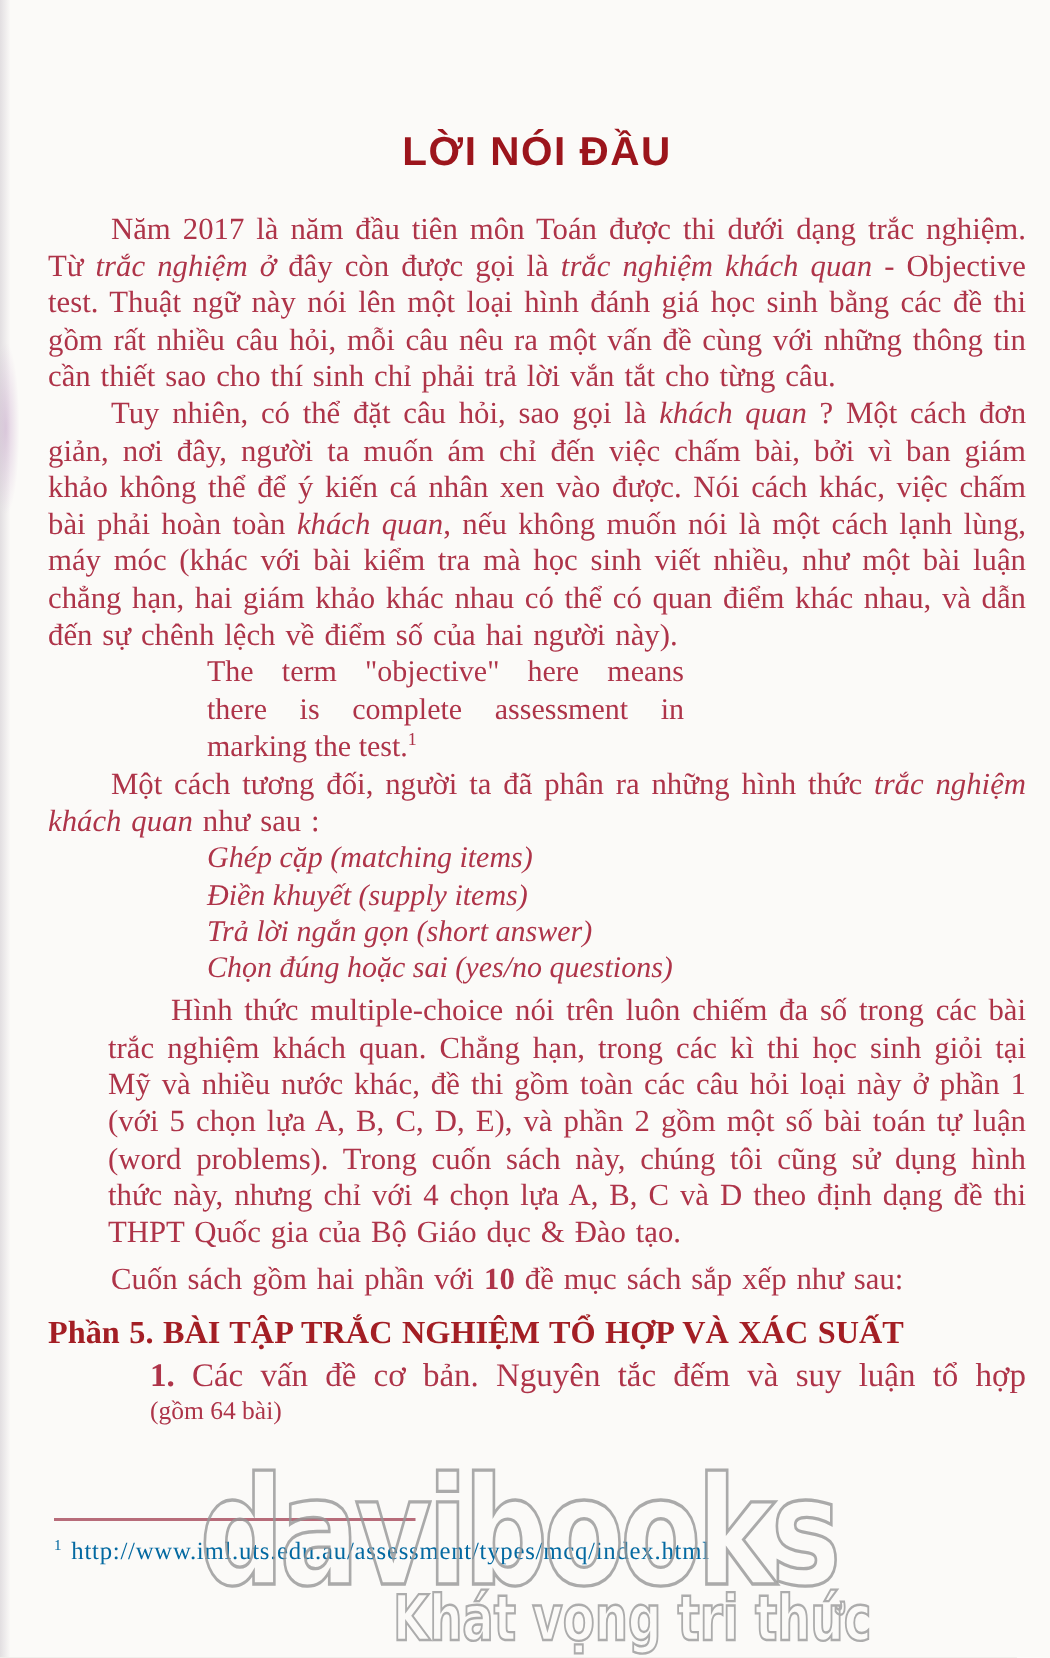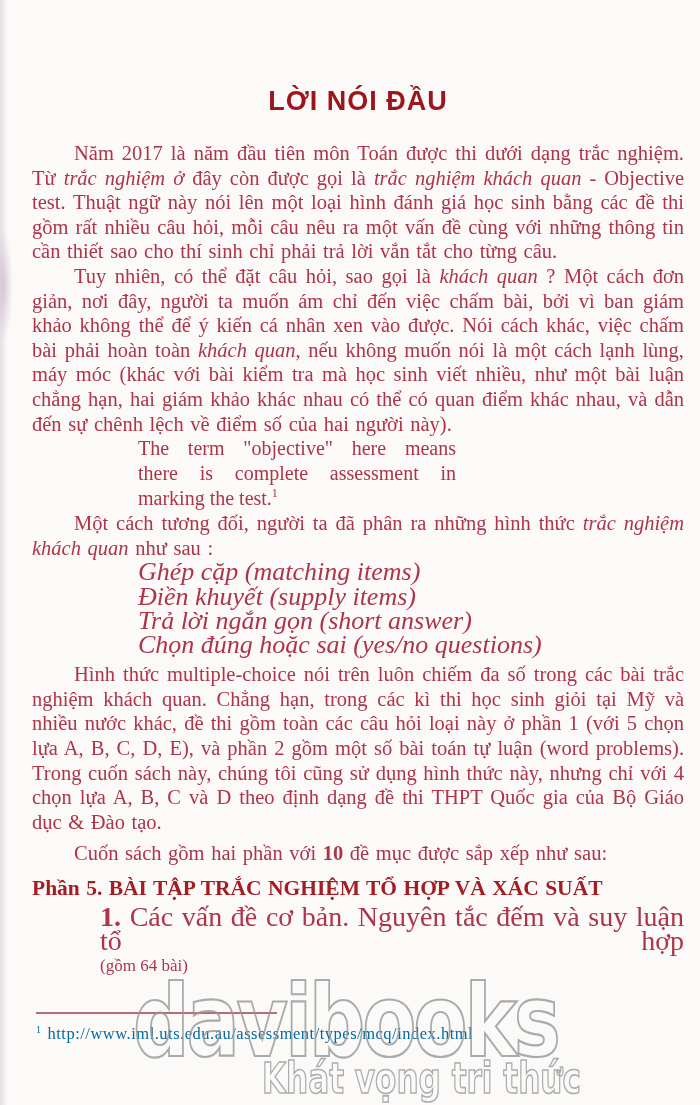--- a/index.html
+++ b/index.html
@@ -26,7 +26,7 @@
   .b{font-weight:bold;}
   .quote{margin-left:106px;width:318px;font-size:20px;line-height:25px;}
   .jline{text-align:justify;text-align-last:justify;}
-  .types{margin-left:106px;font-style:italic;font-size:26px;line-height:24.2px;list-style:none;padding:0;margin-top:0;margin-bottom:0;}
+  .types{margin-left:106px;font-style:italic;font-size:20px;line-height:24.2px;list-style:none;padding:0;margin-top:0;margin-bottom:0;}
   .types div{white-space:nowrap;}
   .gap-sm{margin-top:5px;}
   .gap-md{margin-top:7px;}

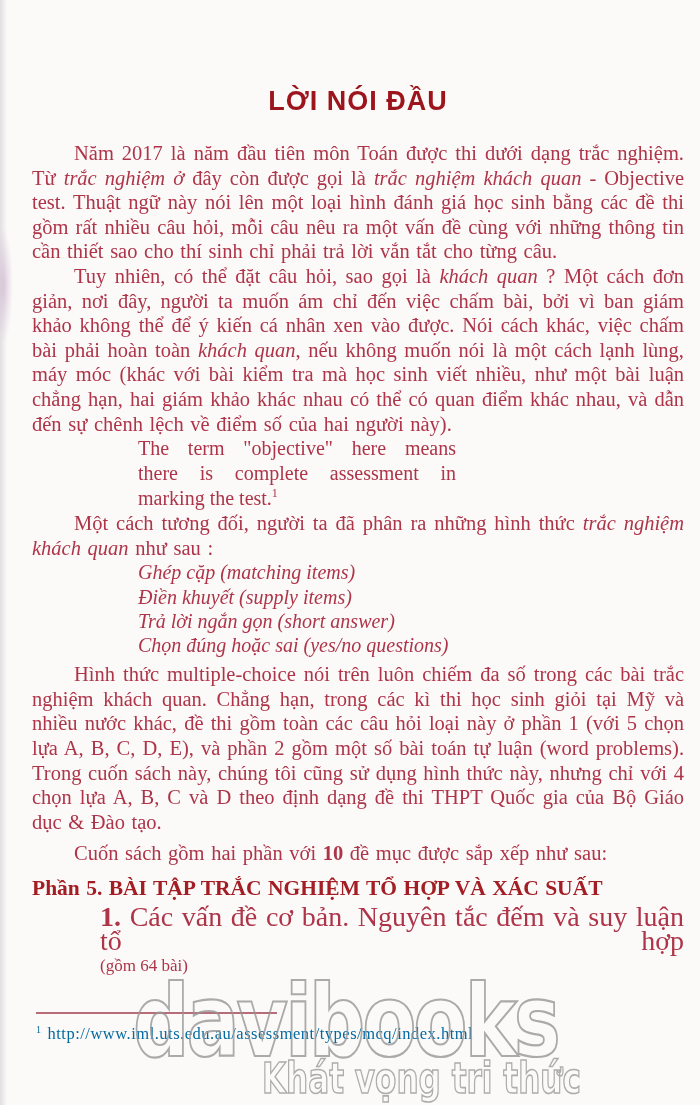--- a/index.html
+++ b/index.html
@@ -28,7 +28,7 @@
   .jline{text-align:justify;text-align-last:justify;}
   .types{margin-left:106px;font-style:italic;font-size:20px;line-height:24.2px;list-style:none;padding:0;margin-top:0;margin-bottom:0;}
   .types div{white-space:nowrap;}
-  .gap-sm{margin-top:5px;}
+  .gap-sm{margin-top:5px;margin-left:40px;}
   .gap-md{margin-top:7px;}
   .part-heading{margin:9px 0 0;font-size:21.5px;font-weight:bold;color:#a31e24;line-height:27px;word-spacing:1px;}
   .item-line{margin-left:68px;font-size:28px;line-height:24.6px;text-align:justify;text-align-last:justify;margin-top:3px;}

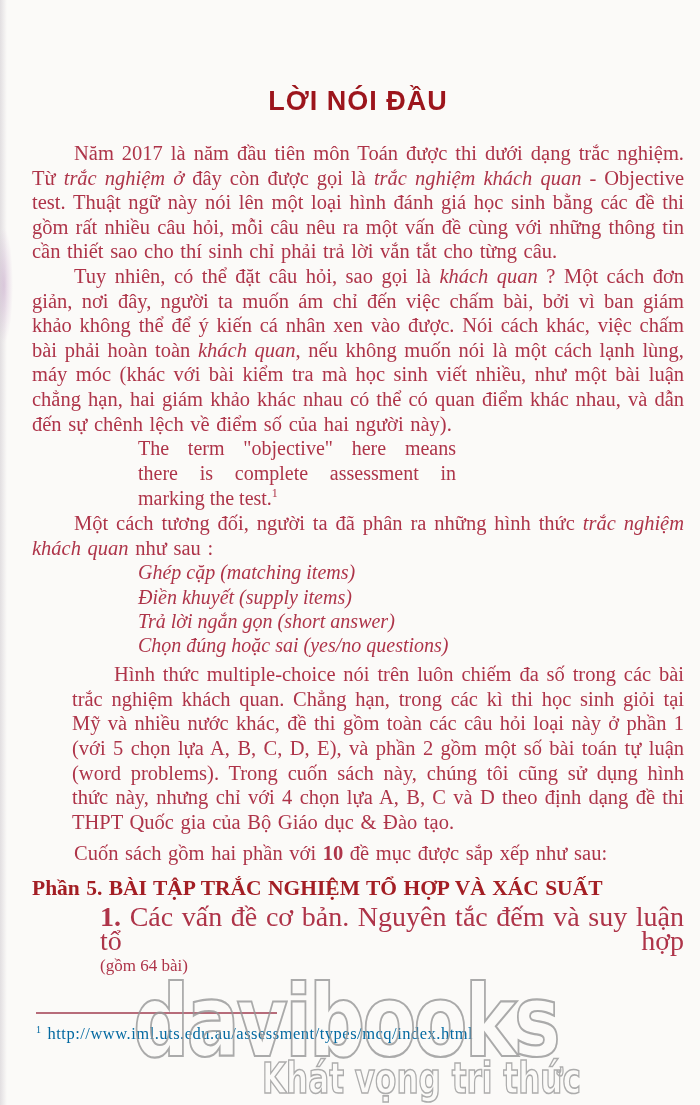--- a/index.html
+++ b/index.html
@@ -84,7 +84,7 @@
 
     <p class="para indent gap-sm">Hình thức multiple-choice nói trên luôn chiếm đa số trong các bài trắc nghiệm khách quan. Chẳng hạn, trong các kì thi học sinh giỏi tại Mỹ và nhiều nước khác, đề thi gồm toàn các câu hỏi loại này ở phần 1 (với 5 chọn lựa A, B, C, D, E), và phần 2 gồm một số bài toán tự luận (word problems). Trong cuốn sách này, chúng tôi cũng sử dụng hình thức này, nhưng chỉ với 4 chọn lựa A, B, C và D theo định dạng đề thi THPT Quốc gia của Bộ Giáo dục &amp; Đào tạo.</p>
 
-    <p class="para indent gap-md"><span>Cuốn sách gồm hai phần với </span><span class="b">10</span><span> đề mục được sắp xếp như sau:</span></p>
+    <p class="para indent gap-md"><span>Cuốn sách gồm hai phần với </span><span class="b">10</span><span> đề mục sách sắp xếp như sau:</span></p>
 
     <p class="part-heading"><span>Phần 5.</span><span> BÀI TẬP TRẮC NGHIỆM TỔ HỢP VÀ XÁC SUẤT</span></p>
 

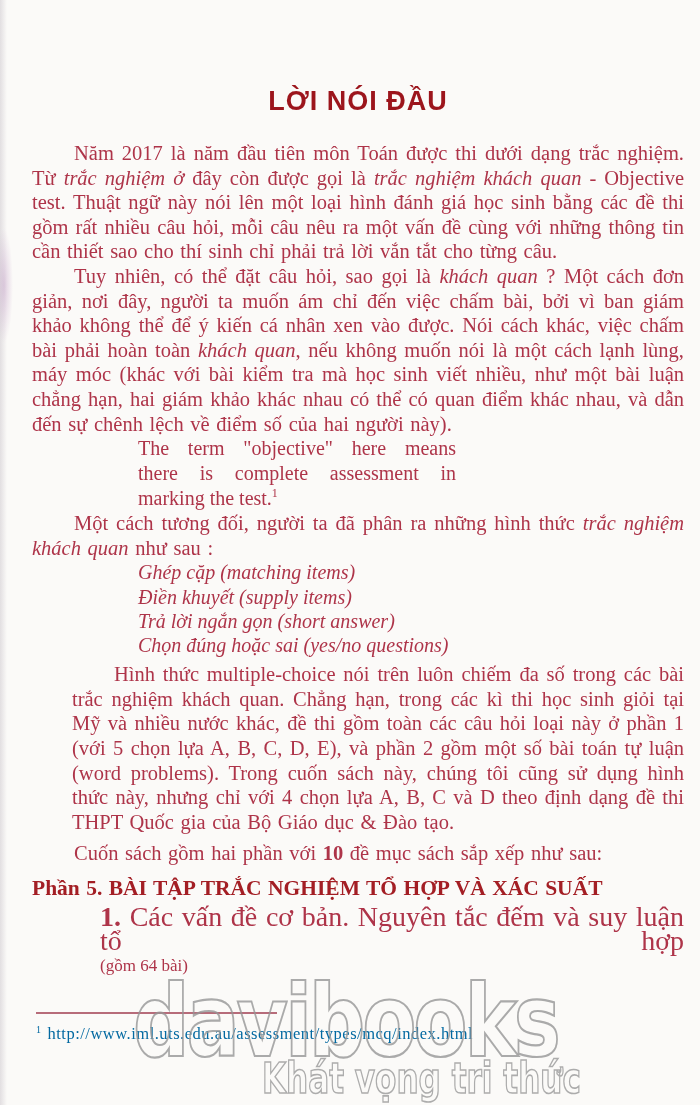--- a/index.html
+++ b/index.html
@@ -31,7 +31,7 @@
   .gap-sm{margin-top:5px;margin-left:40px;}
   .gap-md{margin-top:7px;}
   .part-heading{margin:9px 0 0;font-size:21.5px;font-weight:bold;color:#a31e24;line-height:27px;word-spacing:1px;}
-  .item-line{margin-left:68px;font-size:28px;line-height:24.6px;text-align:justify;text-align-last:justify;margin-top:3px;}
+  .item-line{margin-left:68px;font-size:22px;line-height:24.6px;text-align:justify;text-align-last:justify;margin-top:3px;}
   .item-line2{margin-left:68px;font-size:17px;line-height:24.6px;}
   sup{font-size:12px;line-height:0;}
   .footnote-block{position:absolute;left:36px;top:1012px;width:620px;}

